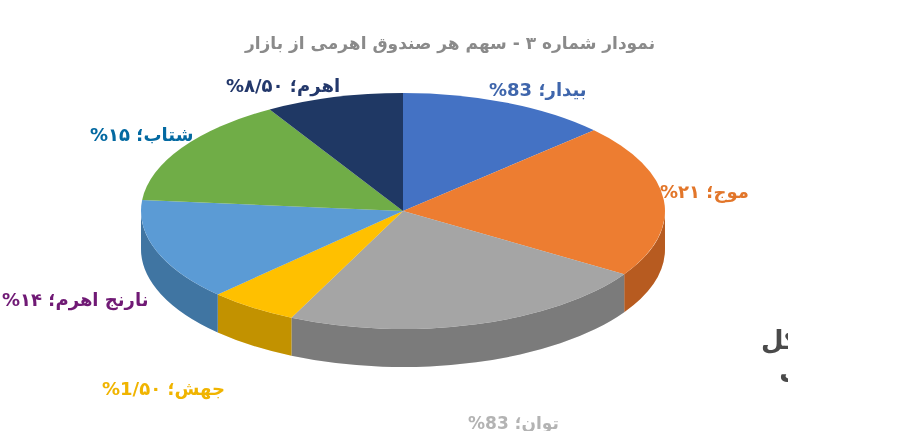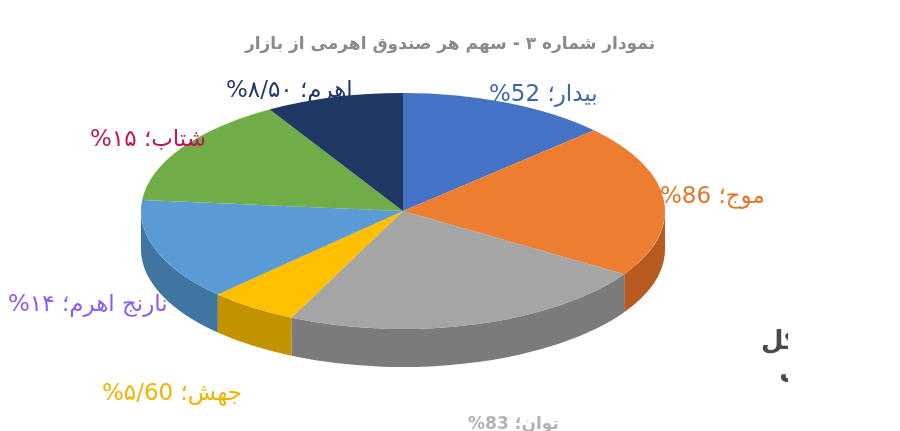--- a/index.html
+++ b/index.html
@@ -38,8 +38,8 @@
   }
   .lbl {
     position: absolute;
-    font-size: 23px;
-    font-weight: 400;
+    font-size: 18px;
+    font-weight: 700;
     white-space: nowrap;
     line-height: 1.15;
   }

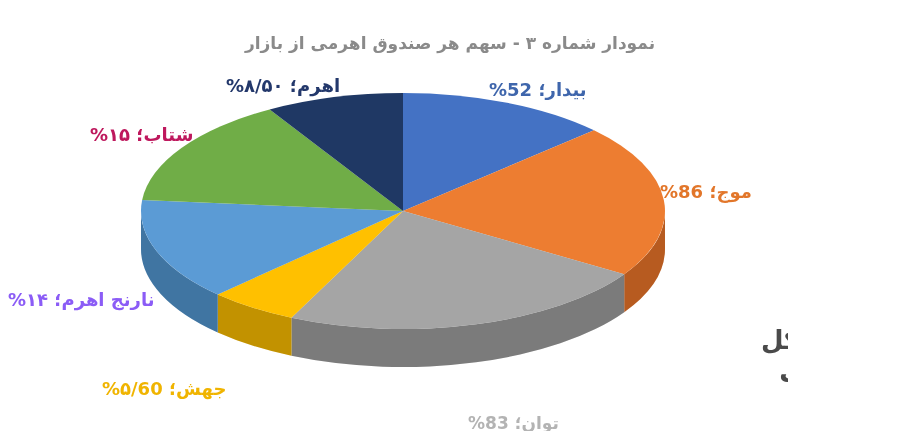--- a/index.html
+++ b/index.html
@@ -96,7 +96,7 @@
       <path d="M 403 187 L 269.6311490734026 85.43244081353468 A 262 118 0 0 1 402.99999999999994 69 Z" fill="#1F3864"></path>
     </svg>
 
-  <div class="lbl" id="label-bidar">بیدار؛ 52%</div>
+  <div class="lbl" id="label-bidar">بیدار؛ 83%</div>
   <div class="lbl" id="label-mowj">موج؛ 86%</div>
   <div class="lbl" id="label-tavan">توان؛ 83%</div>
   <div class="lbl" id="label-jahesh">جهش؛ ۵/60%</div>

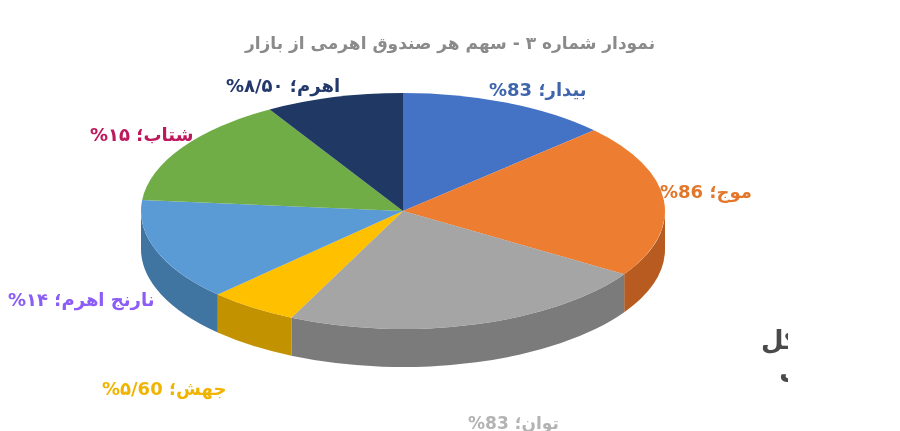--- a/index.html
+++ b/index.html
@@ -48,7 +48,7 @@
   #label-tavan   { top: 390px; left: 468px; color: #b3b3b3; font-weight: 600; font-size: 17px; }
   #label-jahesh  { top: 355px; left: 102px; color: #f0b400; }
   #label-narenj  { top: 266px; left: 8px;   color: #8b5cf6; text-align: center; }
-  #label-shetab  { top: 101px; left: 90px;  color: #be185d; }
+  #label-shetab  { top: 101px; left: 90px;  color: #0369a1; }
   #label-ahrom   { top: 52px;  left: 226px; color: #23386b; }
 
   #total-note {

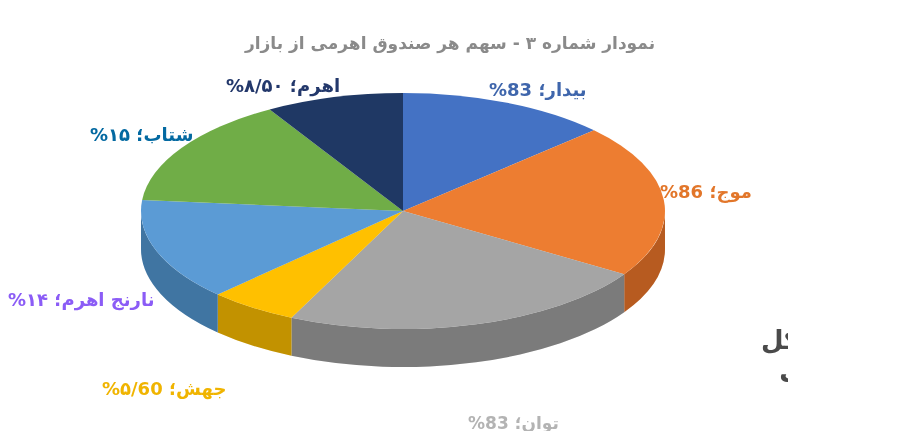--- a/index.html
+++ b/index.html
@@ -97,7 +97,7 @@
     </svg>
 
   <div class="lbl" id="label-bidar">بیدار؛ 83%</div>
-  <div class="lbl" id="label-mowj">موج؛ 86%</div>
+  <div class="lbl" id="label-mowj">موج؛ ۲۱%</div>
   <div class="lbl" id="label-tavan">توان؛ 83%</div>
   <div class="lbl" id="label-jahesh">جهش؛ ۵/60%</div>
   <div class="lbl" id="label-narenj">نارنج اهرم؛ ۱۴%</div>

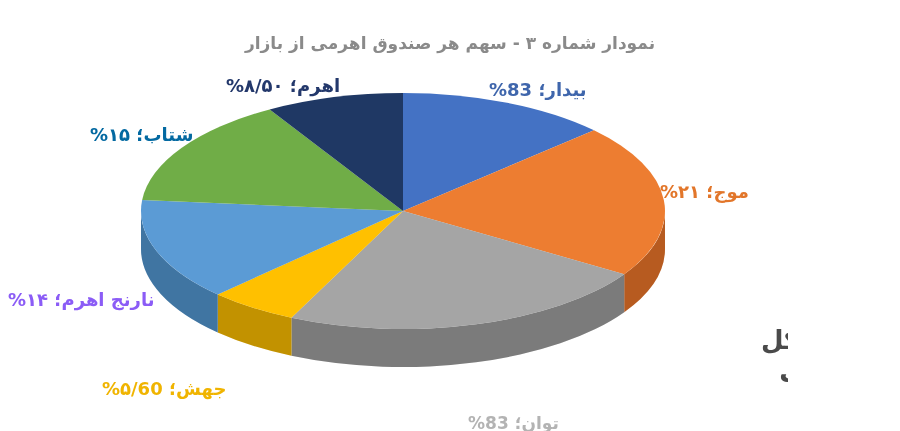--- a/index.html
+++ b/index.html
@@ -47,7 +47,7 @@
   #label-mowj    { top: 158px; left: 660px; color: #e2762a; }
   #label-tavan   { top: 390px; left: 468px; color: #b3b3b3; font-weight: 600; font-size: 17px; }
   #label-jahesh  { top: 355px; left: 102px; color: #f0b400; }
-  #label-narenj  { top: 266px; left: 8px;   color: #8b5cf6; text-align: center; }
+  #label-narenj  { top: 266px; left: 2px;   color: #701a75; text-align: center; }
   #label-shetab  { top: 101px; left: 90px;  color: #0369a1; }
   #label-ahrom   { top: 52px;  left: 226px; color: #23386b; }
 

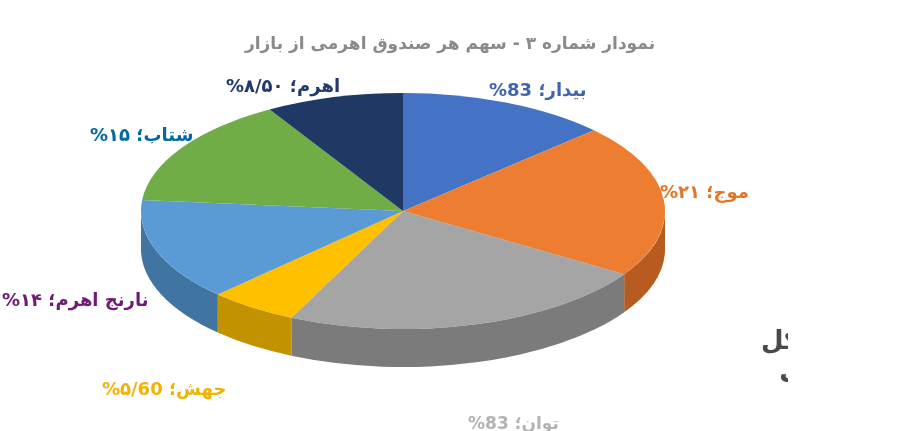--- a/index.html
+++ b/index.html
@@ -99,7 +99,7 @@
   <div class="lbl" id="label-bidar">بیدار؛ 83%</div>
   <div class="lbl" id="label-mowj">موج؛ ۲۱%</div>
   <div class="lbl" id="label-tavan">توان؛ 83%</div>
-  <div class="lbl" id="label-jahesh">جهش؛ ۵/60%</div>
+  <div class="lbl" id="label-jahesh">جهش؛ 1/۵۰%</div>
   <div class="lbl" id="label-narenj">نارنج اهرم؛ ۱۴%</div>
   <div class="lbl" id="label-shetab">شتاب؛ ۱۵%</div>
   <div class="lbl" id="label-ahrom">اهرم؛ ۸/۵۰%</div>

